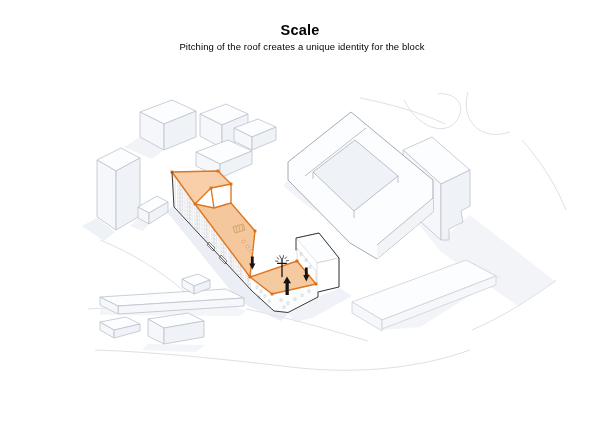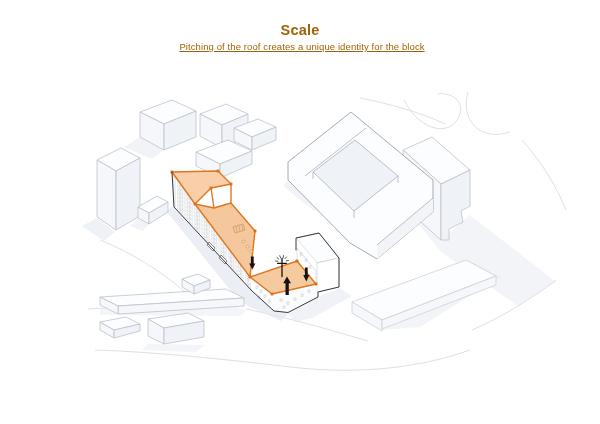--- a/index.html
+++ b/index.html
@@ -5,7 +5,7 @@
   html,body{margin:0;padding:0;background:#ffffff;}
   .page{position:relative;width:600px;height:424px;background:#ffffff;overflow:hidden;
         font-family:"Liberation Sans",sans-serif;}
-  .hdr{position:absolute;top:22px;left:0;width:600px;text-align:center;color:#a16207;}
+  .hdr{position:absolute;top:22px;left:0;width:600px;text-align:center;color:#000000;}
   .hdr h1{margin:0;font-size:14.5px;font-weight:700;letter-spacing:.2px;}
   .hdr p{margin:3px 0 0 4px;font-size:9.5px;line-height:11.5px;font-weight:400;letter-spacing:.1px;text-decoration:underline;}
   svg{position:absolute;top:0;left:0;}

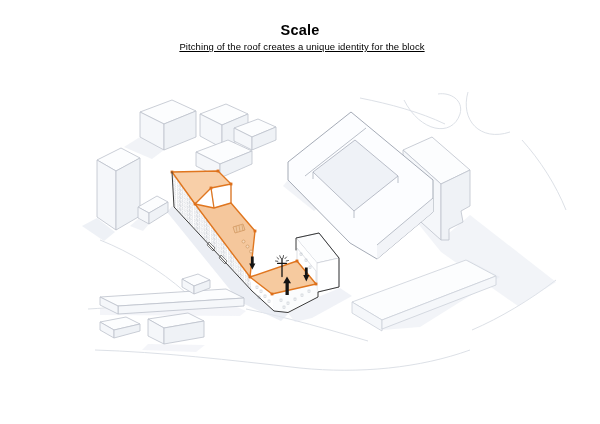--- a/index.html
+++ b/index.html
@@ -7,7 +7,7 @@
         font-family:"Liberation Sans",sans-serif;}
   .hdr{position:absolute;top:22px;left:0;width:600px;text-align:center;color:#000000;}
   .hdr h1{margin:0;font-size:14.5px;font-weight:700;letter-spacing:.2px;}
-  .hdr p{margin:3px 0 0 4px;font-size:9.5px;line-height:11.5px;font-weight:400;letter-spacing:.1px;text-decoration:underline;}
+  .hdr p{margin:3px 0 0 4px;font-size:9.5px;line-height:11.5px;font-weight:400;letter-spacing:.1px;}
   svg{position:absolute;top:0;left:0;}
   .ctx{fill:#fcfdfe;stroke:#bcc2cc;stroke-width:.8;stroke-linejoin:round;}
   .ctxf{fill:#f5f7fa;stroke:#bcc2cc;stroke-width:.8;stroke-linejoin:round;}

